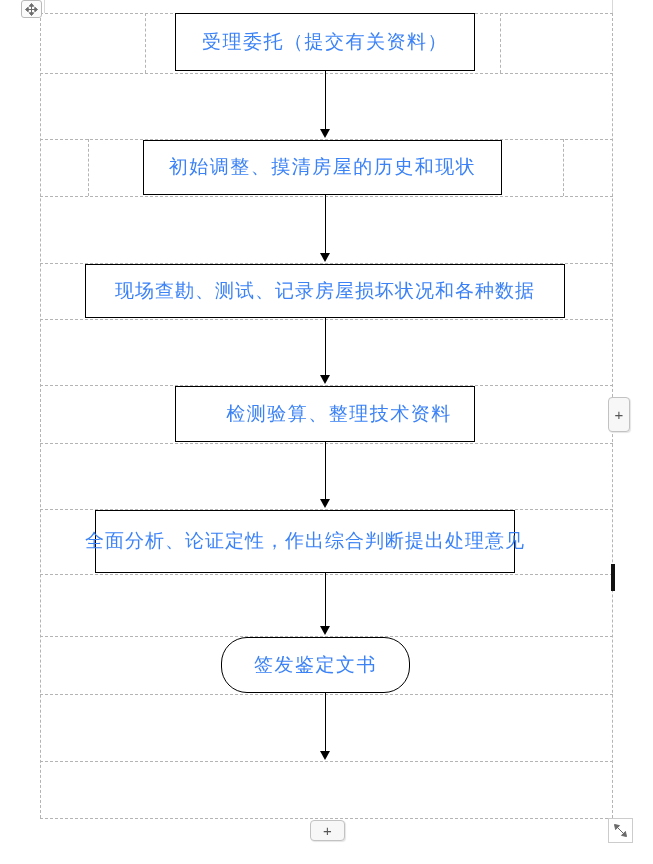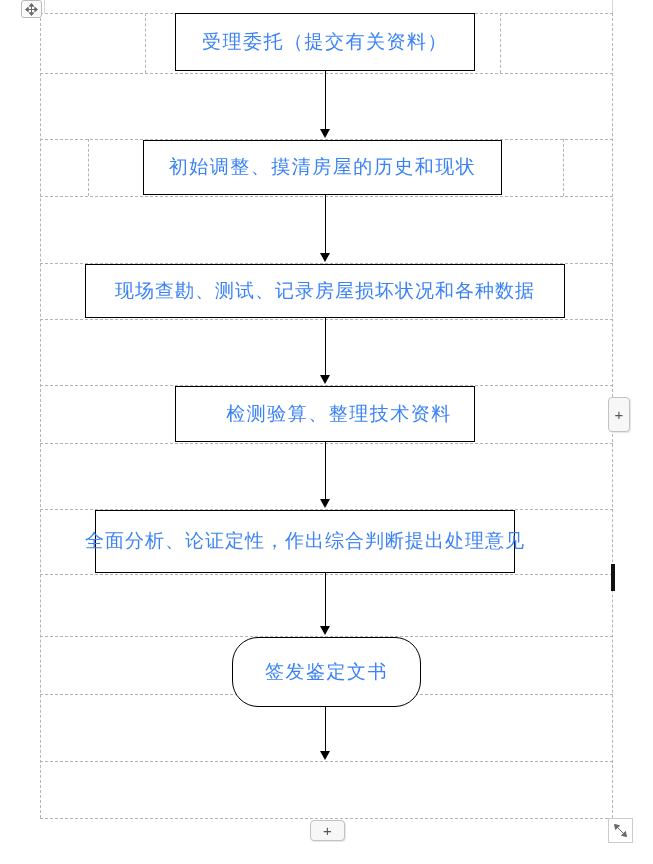--- a/index.html
+++ b/index.html
@@ -223,7 +223,7 @@
     <span class="bx-label">全面分析、论证定性，作出综合判断提出处理意见</span>
   </div>
 
-  <div class="flow-box" style="left:232px; top:637px; width:189px; height:70px;border-radius:26px;">
+  <div class="flow-box" style="left:221px; top:637px; width:189px; height:56px;border-radius:26px;">
     <span class="bx-label">签发鉴定文书</span>
   </div>
 

